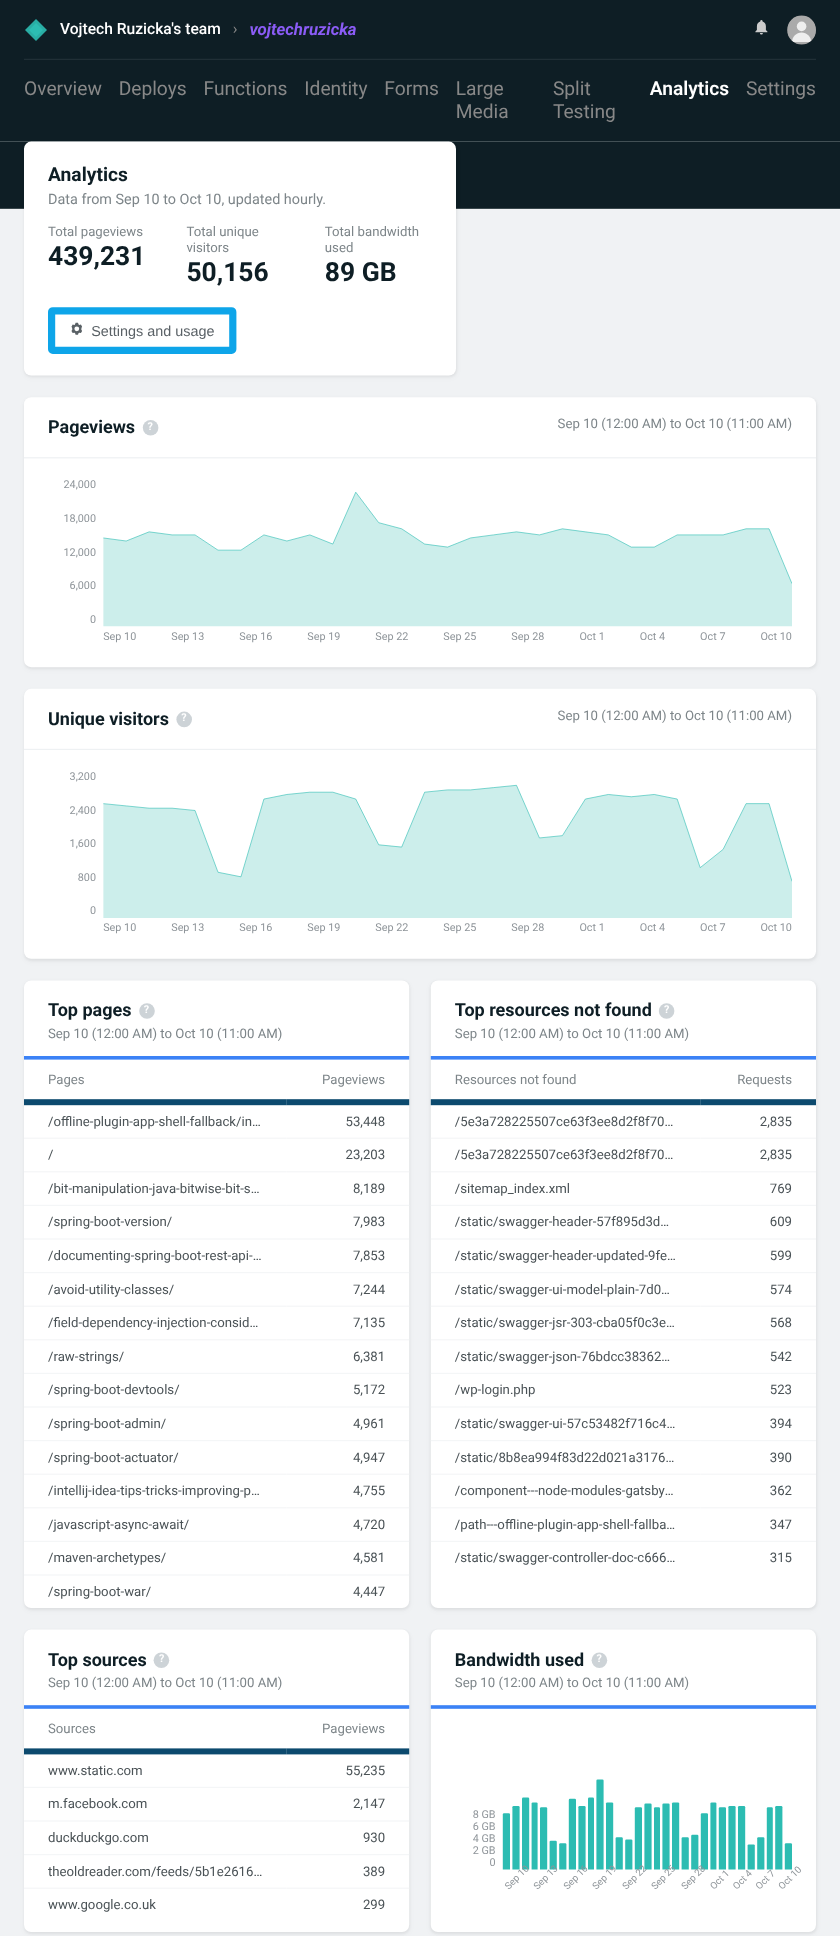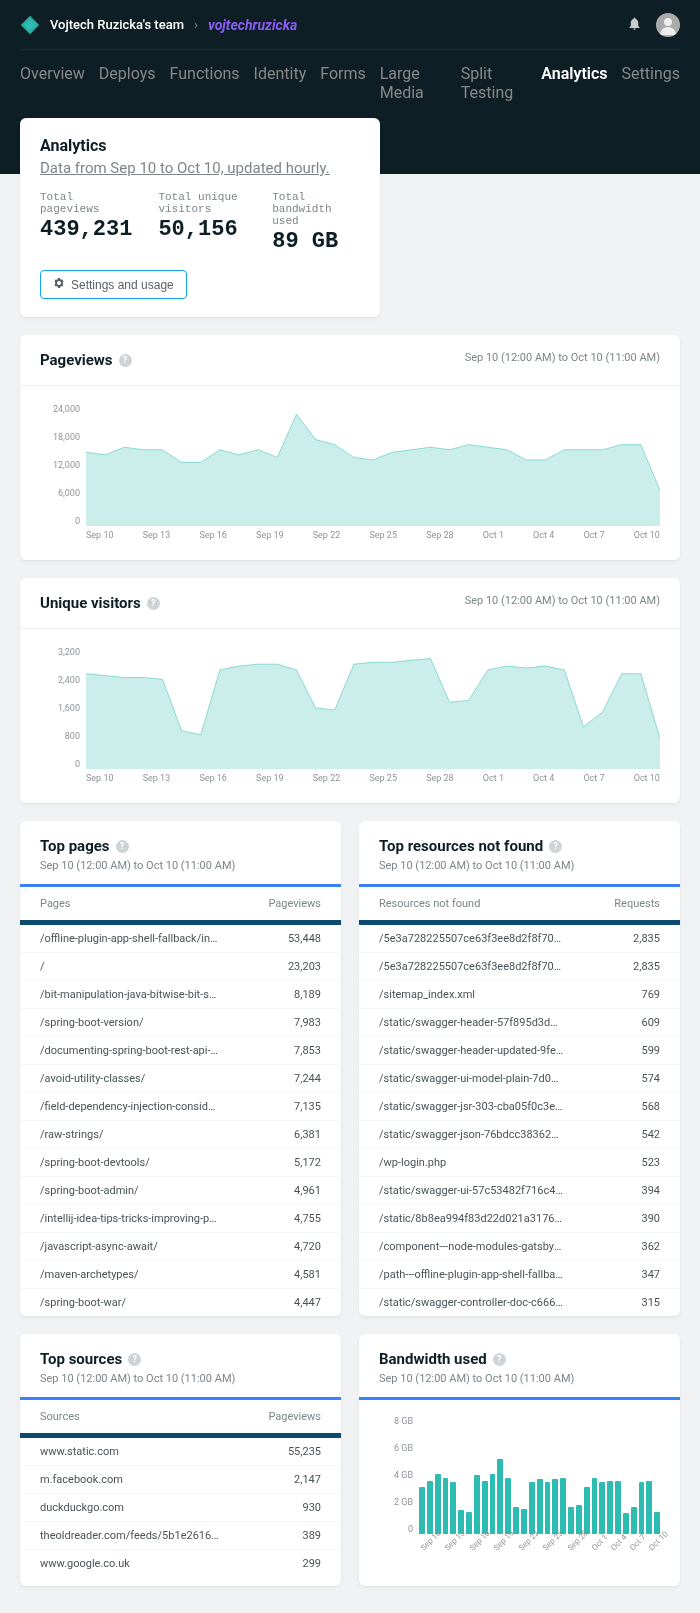--- a/index.html
+++ b/index.html
@@ -22,7 +22,7 @@
 .card { background: #fff; border-radius: 6px; box-shadow: 0 1px 2px rgba(0,0,0,0.05), 0 2px 6px rgba(0,0,0,0.03); margin-bottom: 18px; }
 .summary-card { width: 360px; padding: 18px 20px; }
 .summary-title { font-size: 16px; font-weight: 700; margin-bottom: 4px; }
-.summary-sub { font-size: 15px; color: #7d8589; margin-bottom: 14px; text-decoration: underline; }
+.summary-sub { font-size: 12px; color: #7d8589; margin-bottom: 14px; }
 .summary-row { display: flex; gap: 26px; margin-bottom: 16px; font-family: Liberation Mono, monospace; }
 .summary-block { flex: 1; }
 .summary-label { font-size: 11px; color: #7d8589; margin-bottom: 2px; }

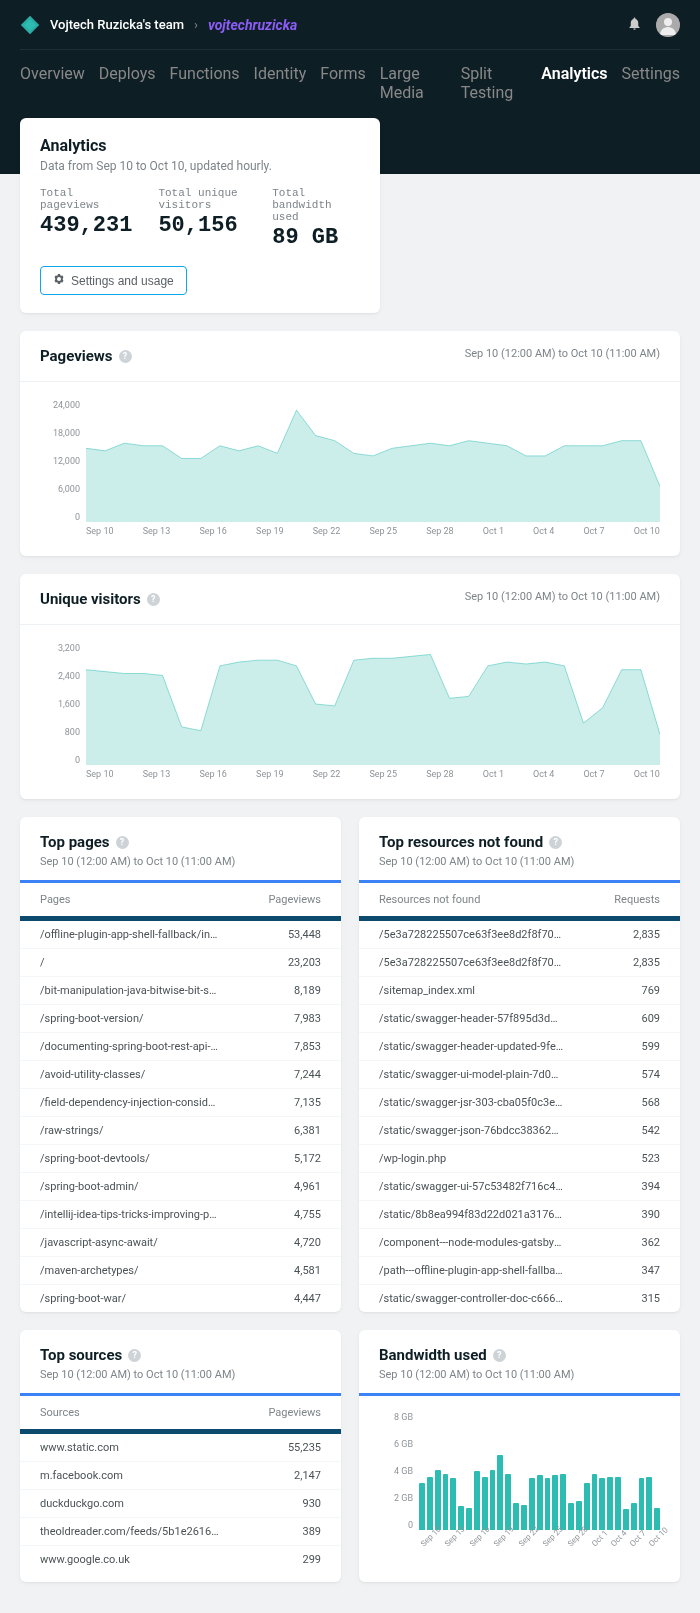--- a/index.html
+++ b/index.html
@@ -23,7 +23,7 @@
 .summary-card { width: 360px; padding: 18px 20px; }
 .summary-title { font-size: 16px; font-weight: 700; margin-bottom: 4px; }
 .summary-sub { font-size: 12px; color: #7d8589; margin-bottom: 14px; }
-.summary-row { display: flex; gap: 26px; margin-bottom: 16px; font-family: Liberation Mono, monospace; }
+.summary-row { display: flex; gap: 26px; margin-bottom: 16px; }
 .summary-block { flex: 1; }
 .summary-label { font-size: 11px; color: #7d8589; margin-bottom: 2px; }
 .summary-value { font-size: 22px; font-weight: 700; }

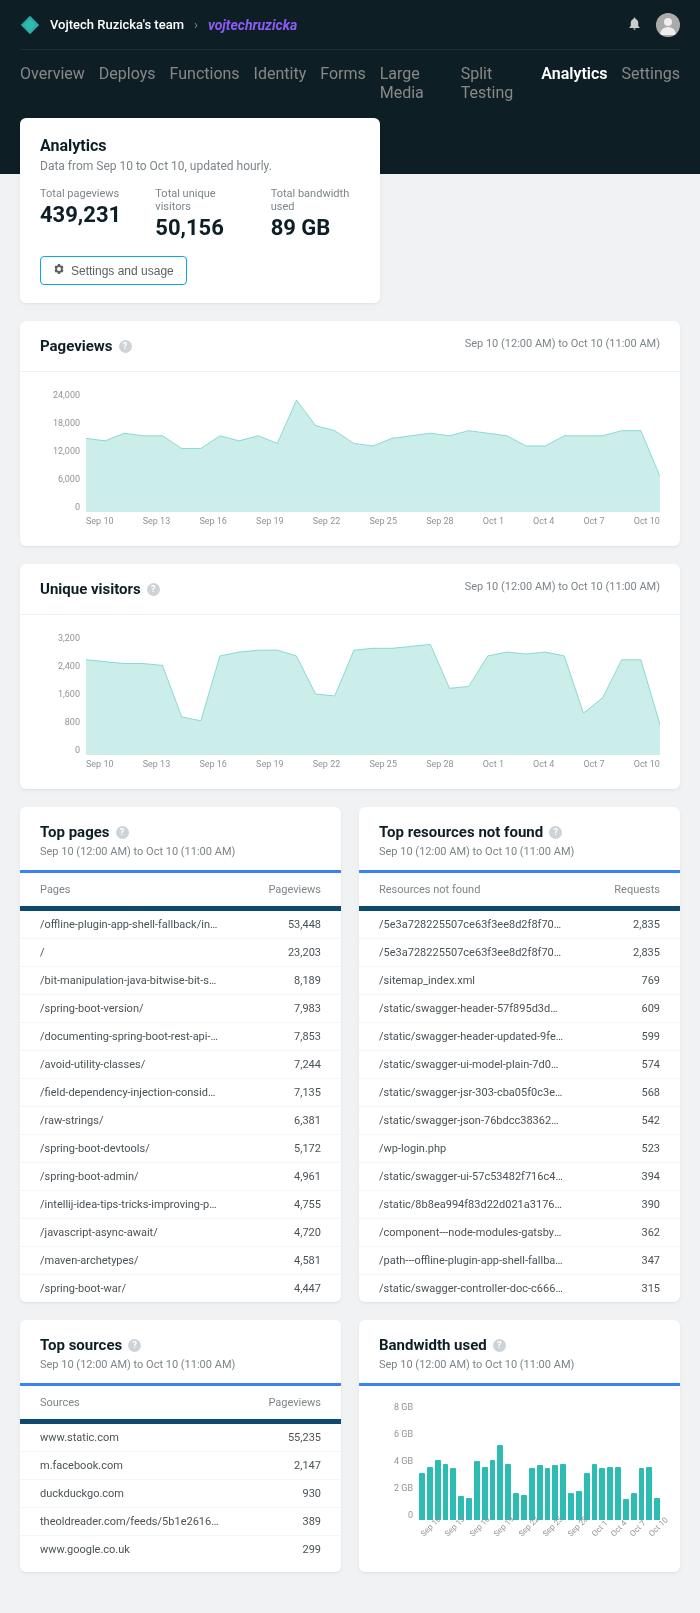--- a/index.html
+++ b/index.html
@@ -27,7 +27,7 @@
 .summary-block { flex: 1; }
 .summary-label { font-size: 11px; color: #7d8589; margin-bottom: 2px; }
 .summary-value { font-size: 22px; font-weight: 700; }
-.settings-btn { display: inline-flex; align-items: center; gap: 6px; padding: 6px 12px; border: 1px solid #0ea5e9; border-radius: 4px; font-size: 12px; color: #5a6166; cursor: pointer; background: #fff; }
+.settings-btn { display: inline-flex; align-items: center; gap: 6px; padding: 6px 12px; border: 6px solid #0ea5e9; border-radius: 4px; font-size: 12px; color: #5a6166; cursor: pointer; background: #fff; }
 .chart-card { padding: 0; }
 .chart-header { display: flex; justify-content: space-between; align-items: flex-start; padding: 16px 20px; border-bottom: 1px solid #eef1f3; }
 .chart-title { font-size: 15px; font-weight: 700; display: flex; align-items: center; gap: 6px; }

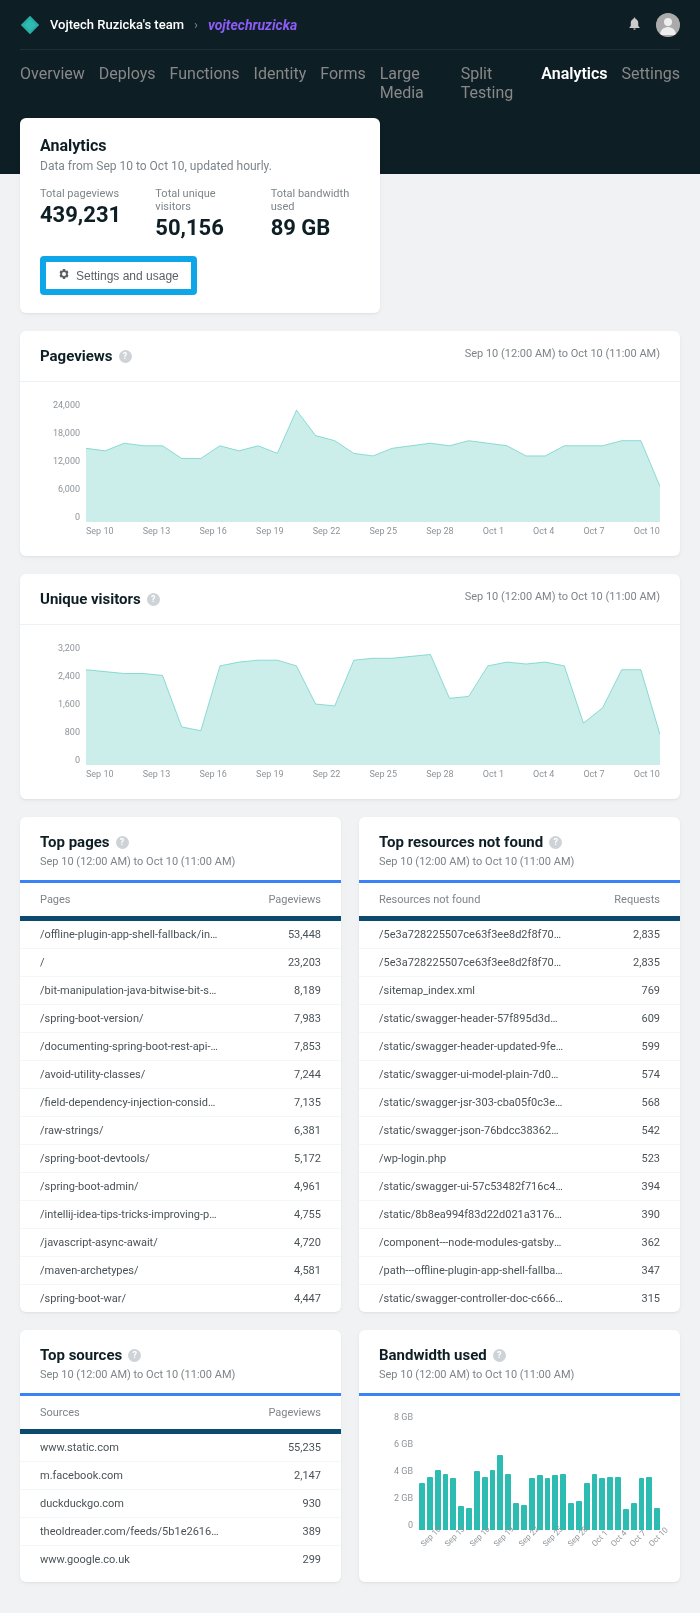--- a/index.html
+++ b/index.html
@@ -265,6 +265,10 @@
               <td>4,961</td>
             </tr>
             <tr>
+              <td>/spring-boot-actuator/</td>
+              <td>4,947</td>
+            </tr>
+            <tr>
               <td>/intellij-idea-tips-tricks-improving-performance/</td>
               <td>4,755</td>
             </tr>

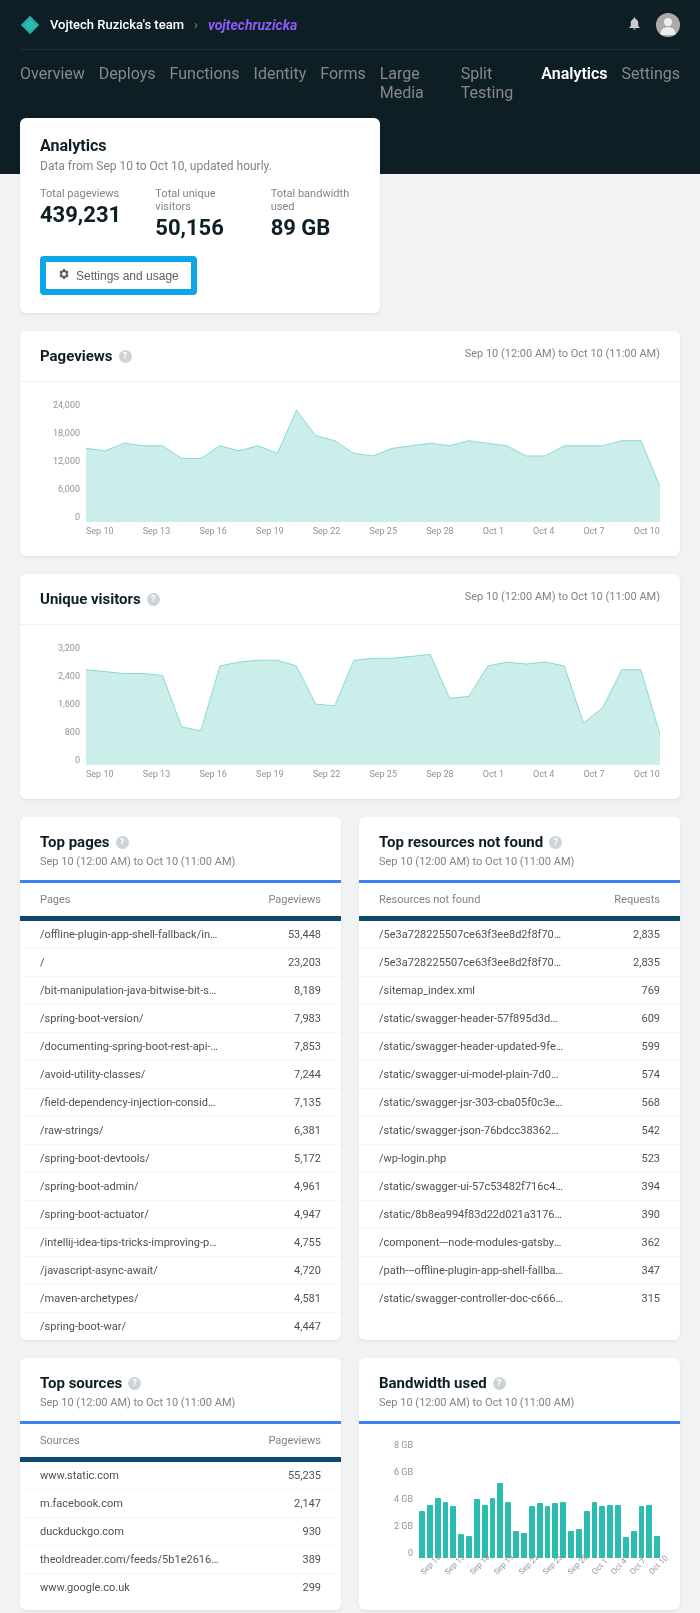--- a/index.html
+++ b/index.html
@@ -51,7 +51,7 @@
 .data-table td:last-child { text-align: right; color: #4a5256; }
 .data-table tr:last-child td { border-bottom: none; }
 .bar-chart { position: relative; height: 150px; padding: 10px 0 0; }
-.bar-y-labels { position: absolute; left: 0; top: 0; bottom: 32px; width: 34px; display: flex; flex-direction: column; justify-content: space-between; font-size: 9px; color: #8e9499; text-align: right; }
+.bar-y-labels { position: absolute; left: 0; top: 0; bottom: 32px; width: 34px; display: flex; flex-direction: column; justify-content: flex-end; font-size: 9px; color: #8e9499; text-align: right; }
 .bars { position: absolute; left: 40px; right: 0; top: 0; bottom: 32px; display: flex; align-items: flex-end; gap: 2px; }
 .bar { flex: 1; background: #2cbcb2; border-radius: 1px 1px 0 0; }
 .bar-x-labels { position: absolute; left: 40px; right: 0; bottom: 0; height: 28px; display: flex; justify-content: space-between; font-size: 8px; color: #8e9499; }

